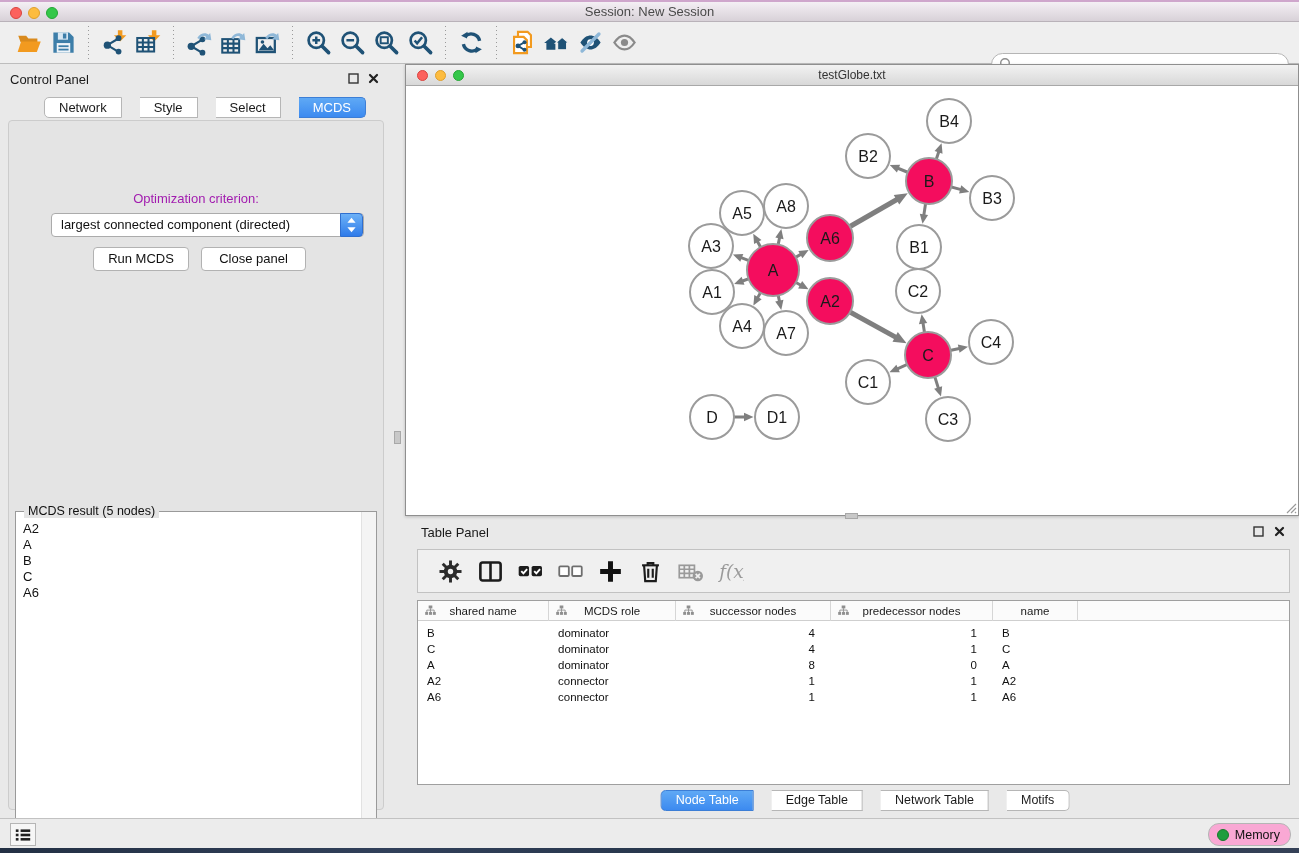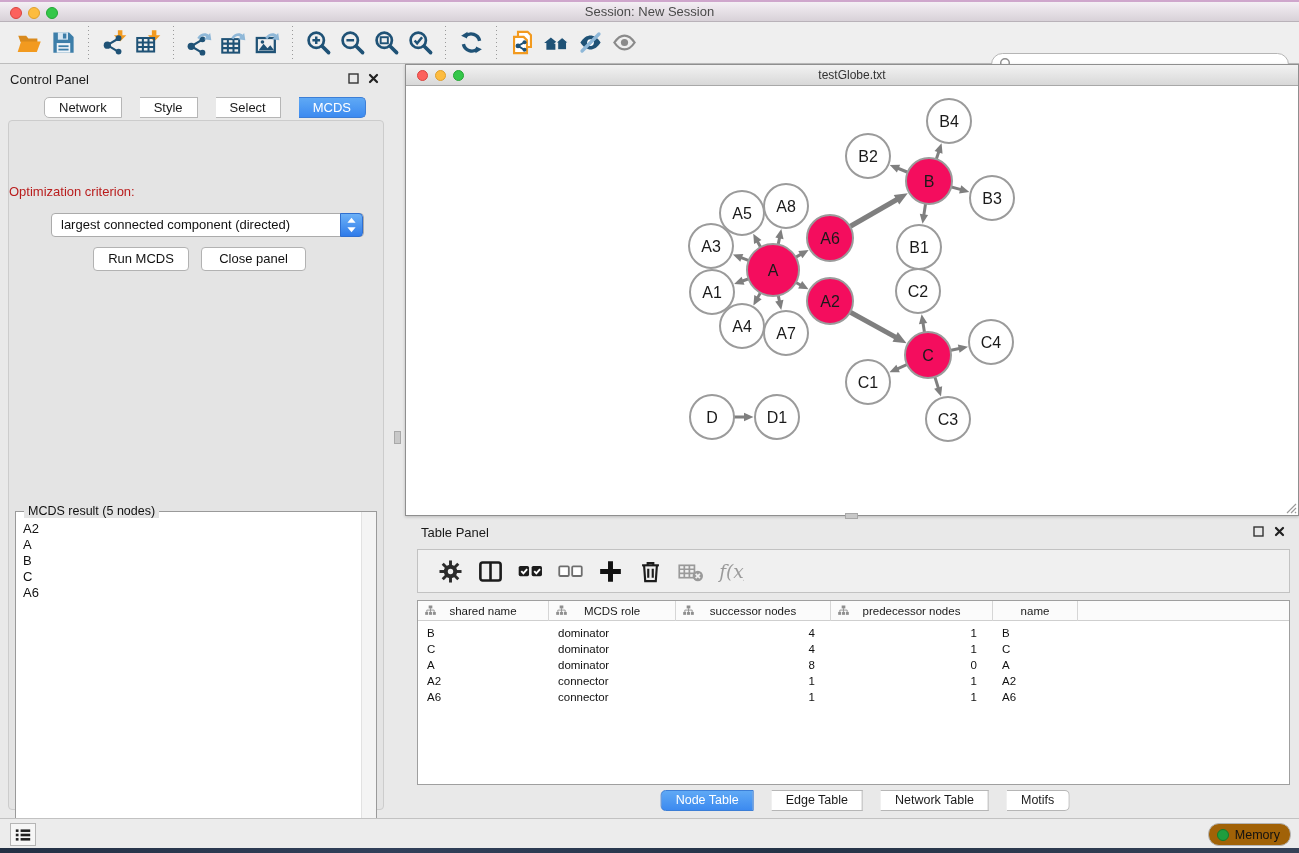--- a/index.html
+++ b/index.html
@@ -44,7 +44,7 @@
   .seg .seg-btn:last-child { border-radius:0 5px 5px 0; }
   .seg .seg-btn.sel { background:linear-gradient(#5fa9f5,#3c8af0); border-color:#3c7ed6; color:#fff; }
   #cp-tabs { left:50%; transform:translateX(-50%); top:33px; }
-  #opt-label { position:absolute; left:0; top:63px; width:100%; font-size:13px; color:#b91c1c; }
+  #opt-label { position:absolute; left:0; top:70px; width:100%; text-align:center; font-size:13px; color:#a21caf; }
   #criterion-select { position:absolute; left:42px; top:92px; width:313px; height:24px; background:#fff;
     border:1px solid #ababab; border-radius:4px; font-size:13px; color:#111; }
   #criterion-select .val { position:absolute; left:9px; top:3px; }

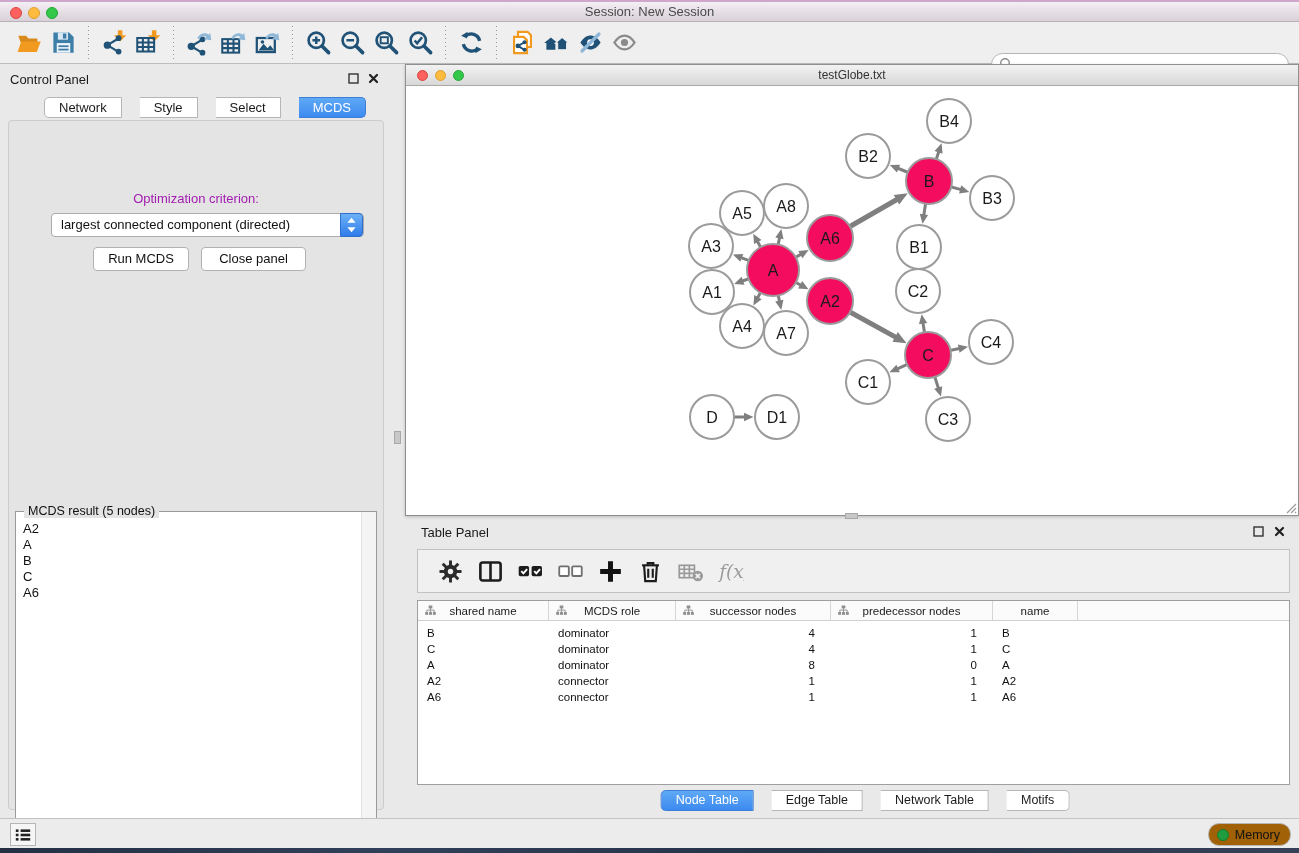--- a/index.html
+++ b/index.html
@@ -96,7 +96,7 @@
   #statusbar { left:0; top:818px; width:1299px; height:30px; background:#ececec; border-top:1px solid #c2c2c2; }
   #list-btn { position:absolute; left:10px; top:4px; width:26px; height:23px; background:#f6f6f6;
     border:1px solid #b5b5b5; display:flex; align-items:center; justify-content:center; }
-  #memory-btn { position:absolute; right:8px; top:4px; height:23px; padding:0 10px 0 8px; background:#a16207;
+  #memory-btn { position:absolute; right:8px; top:4px; height:23px; padding:0 10px 0 8px; background:#f9a8d4;
     border:1px solid #b5b5b5; border-radius:11px; display:flex; align-items:center; gap:6px; font-size:12.5px; color:#111; }
   #memory-dot { width:12px; height:12px; border-radius:50%; background:#1f9d3e; border:1px solid #157a2c; }
   #desktop-strip { left:0; top:848px; width:1299px; height:5px;

